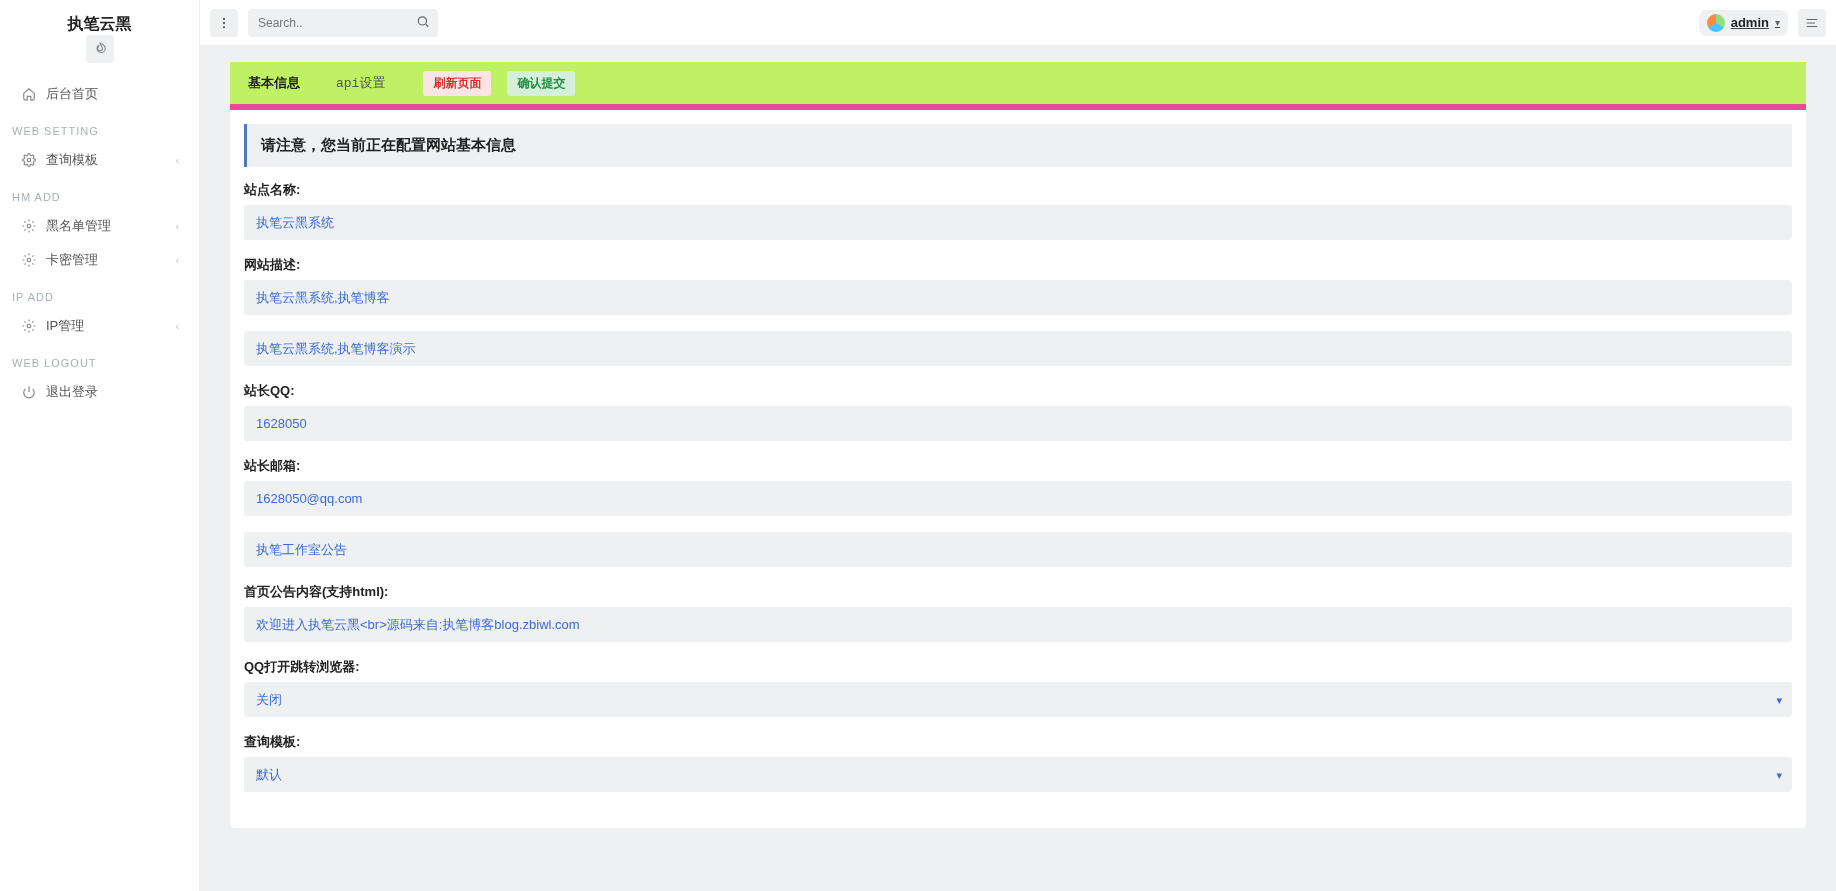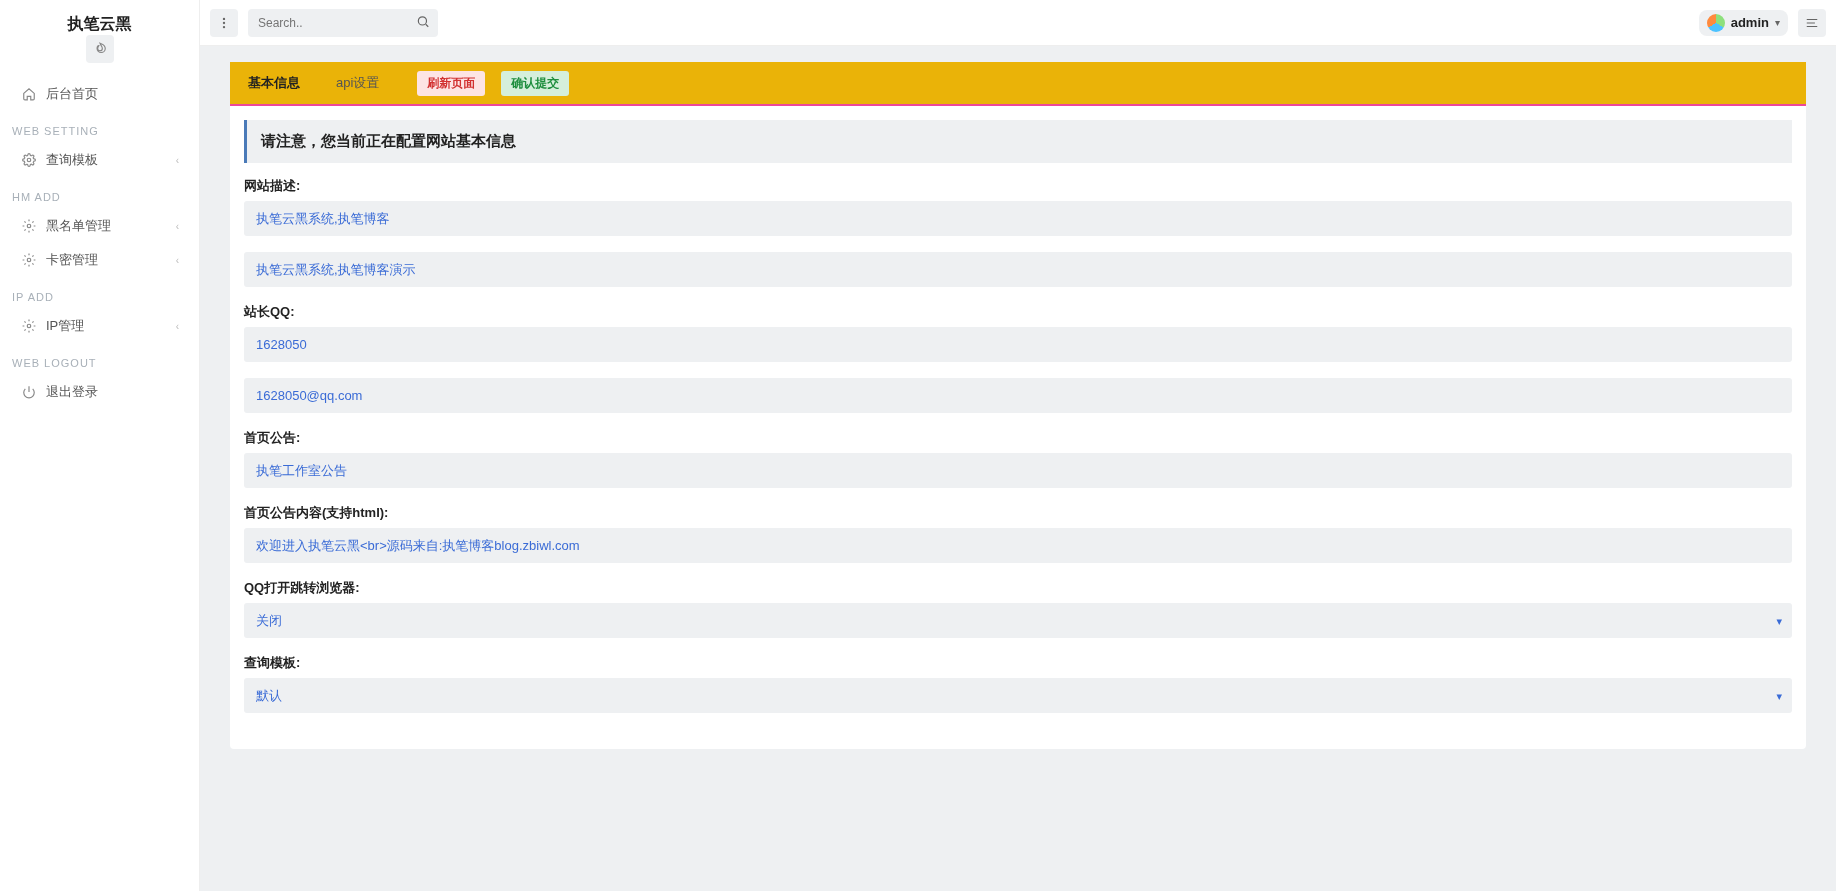--- a/index.html
+++ b/index.html
@@ -53,6 +53,7 @@
   padding: 0 10px;
   gap: 10px;
   border-bottom: 1px solid #eee;
+  text-decoration: underline;
 }
 .icon-btn {
   width: 28px; height: 28px;

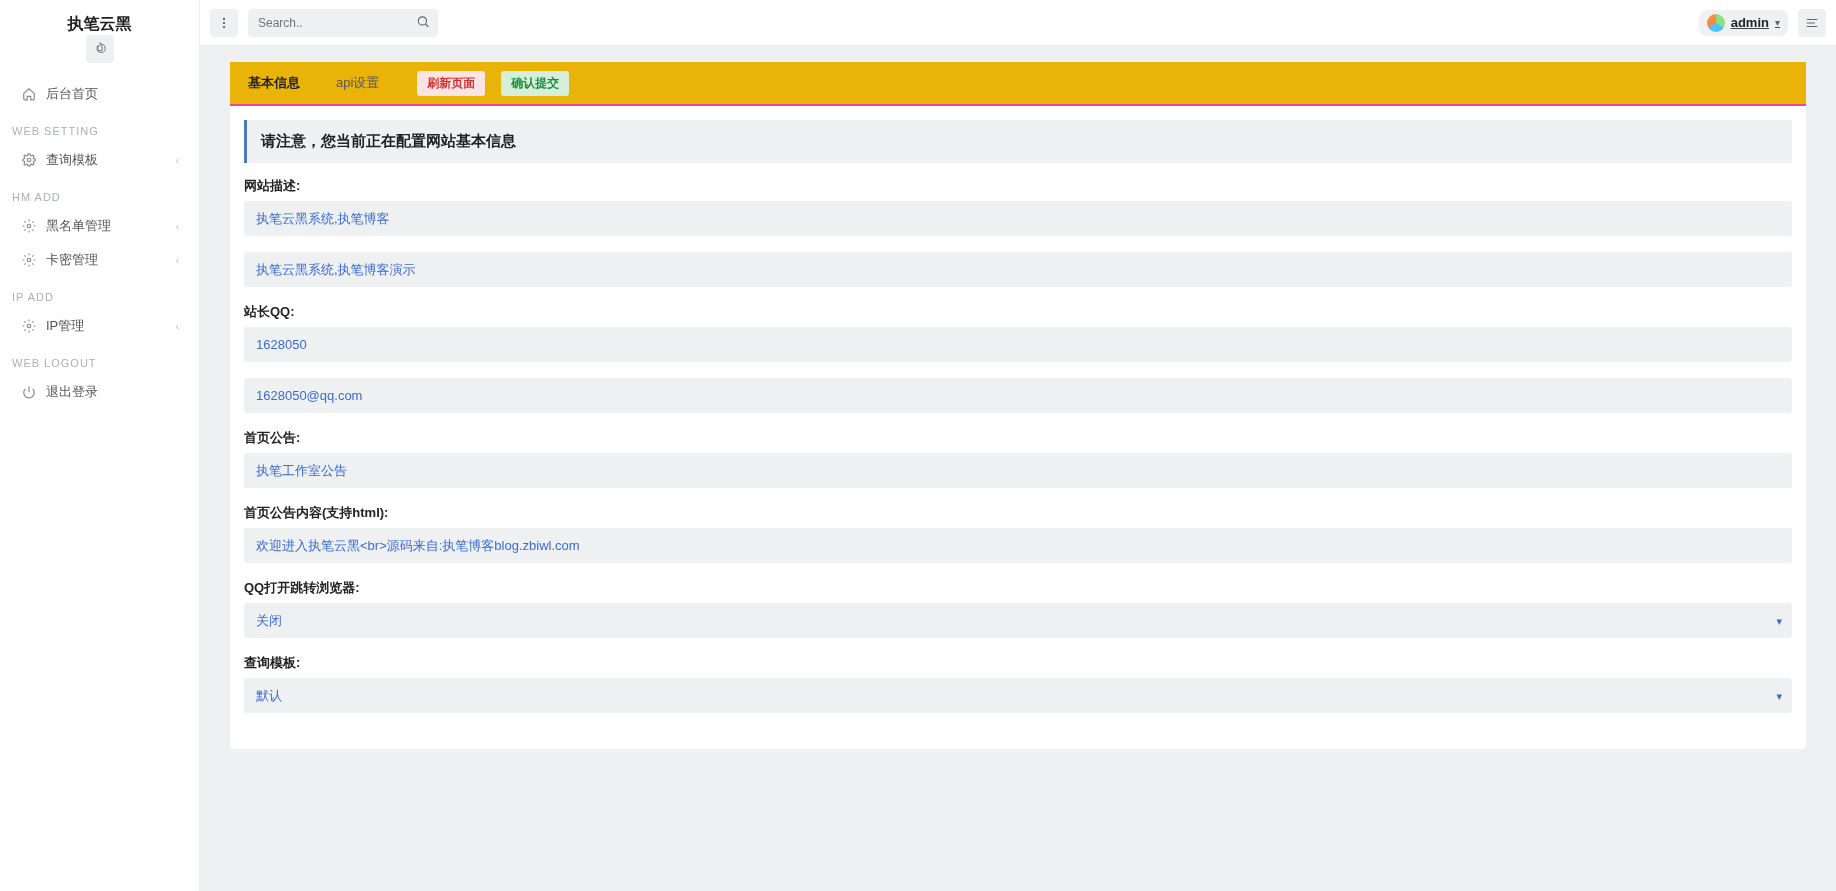--- a/index.html
+++ b/index.html
@@ -109,8 +109,9 @@
 }
 .tabs-row {
   display: flex; align-items: center;
-  background: #eab308;
-  border-bottom: 2px solid #ec4899;
+  background: #bef264;
+  border-bottom: 6px solid #ec4899;
+  font-family: Liberation Mono, monospace;
 }
 .tab {
   padding: 12px 18px;

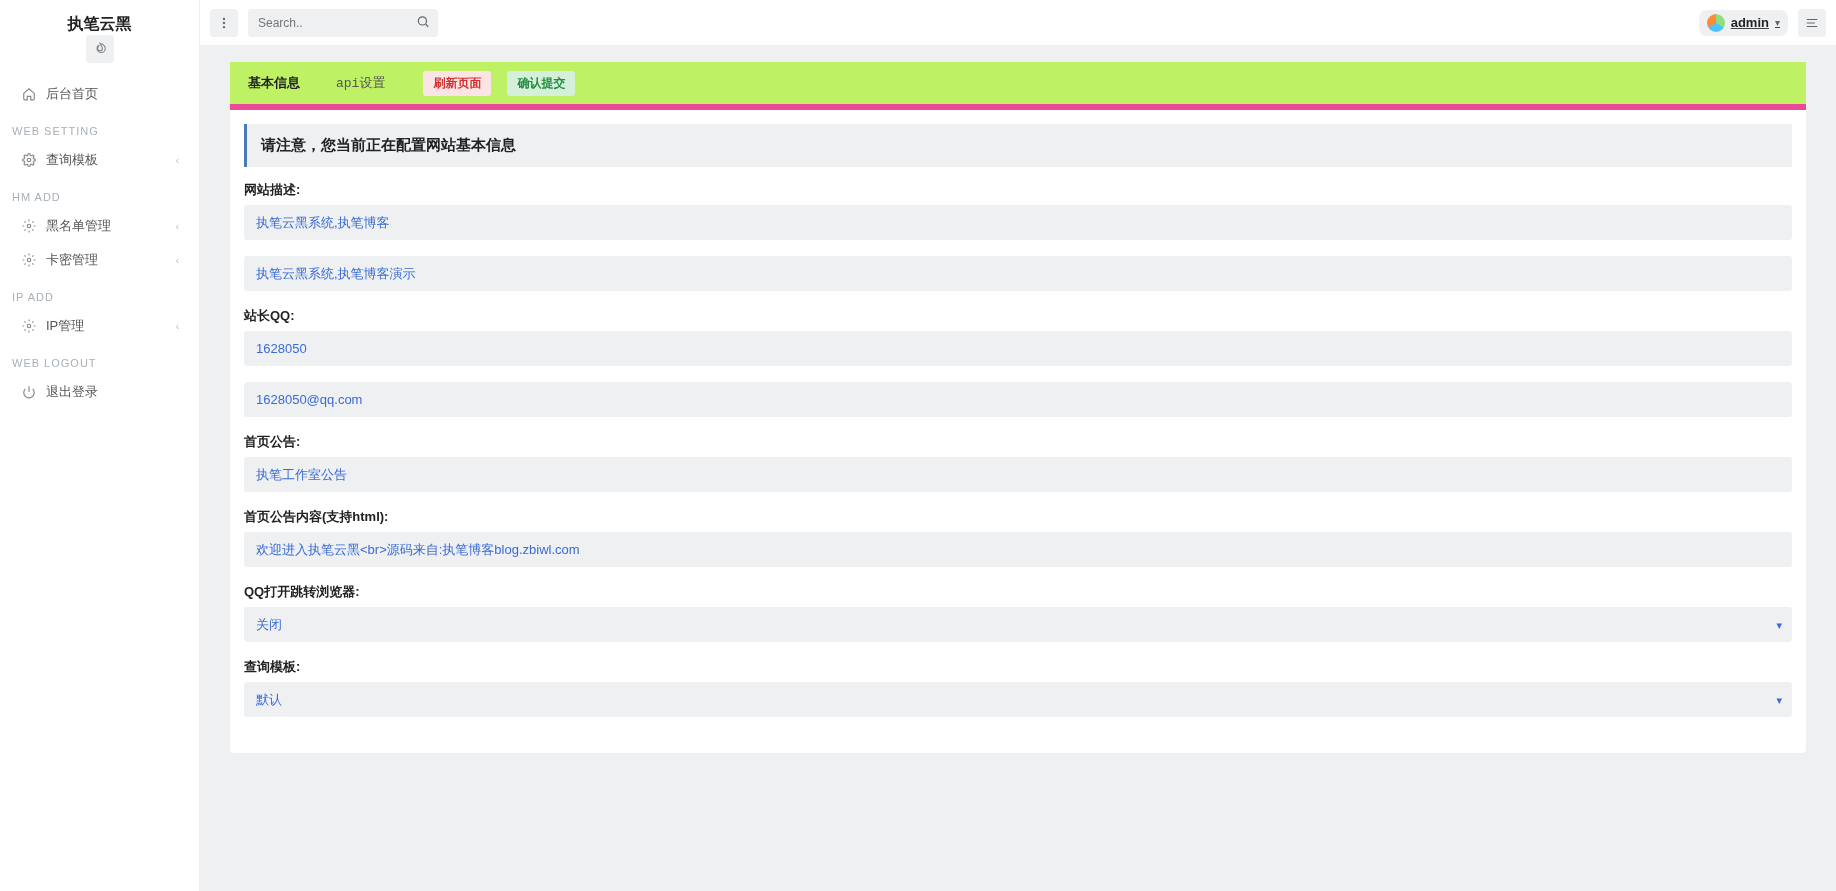--- a/index.html
+++ b/index.html
@@ -293,6 +293,10 @@
 
         <div class="form">
 
+          <div class="field">
+            <label class="field-label">站点名称:</label>
+            <input class="input" value="执笔云黑系统" style="">
+          </div>
 
           <div class="field">
             <label class="field-label">网站描述:</label>

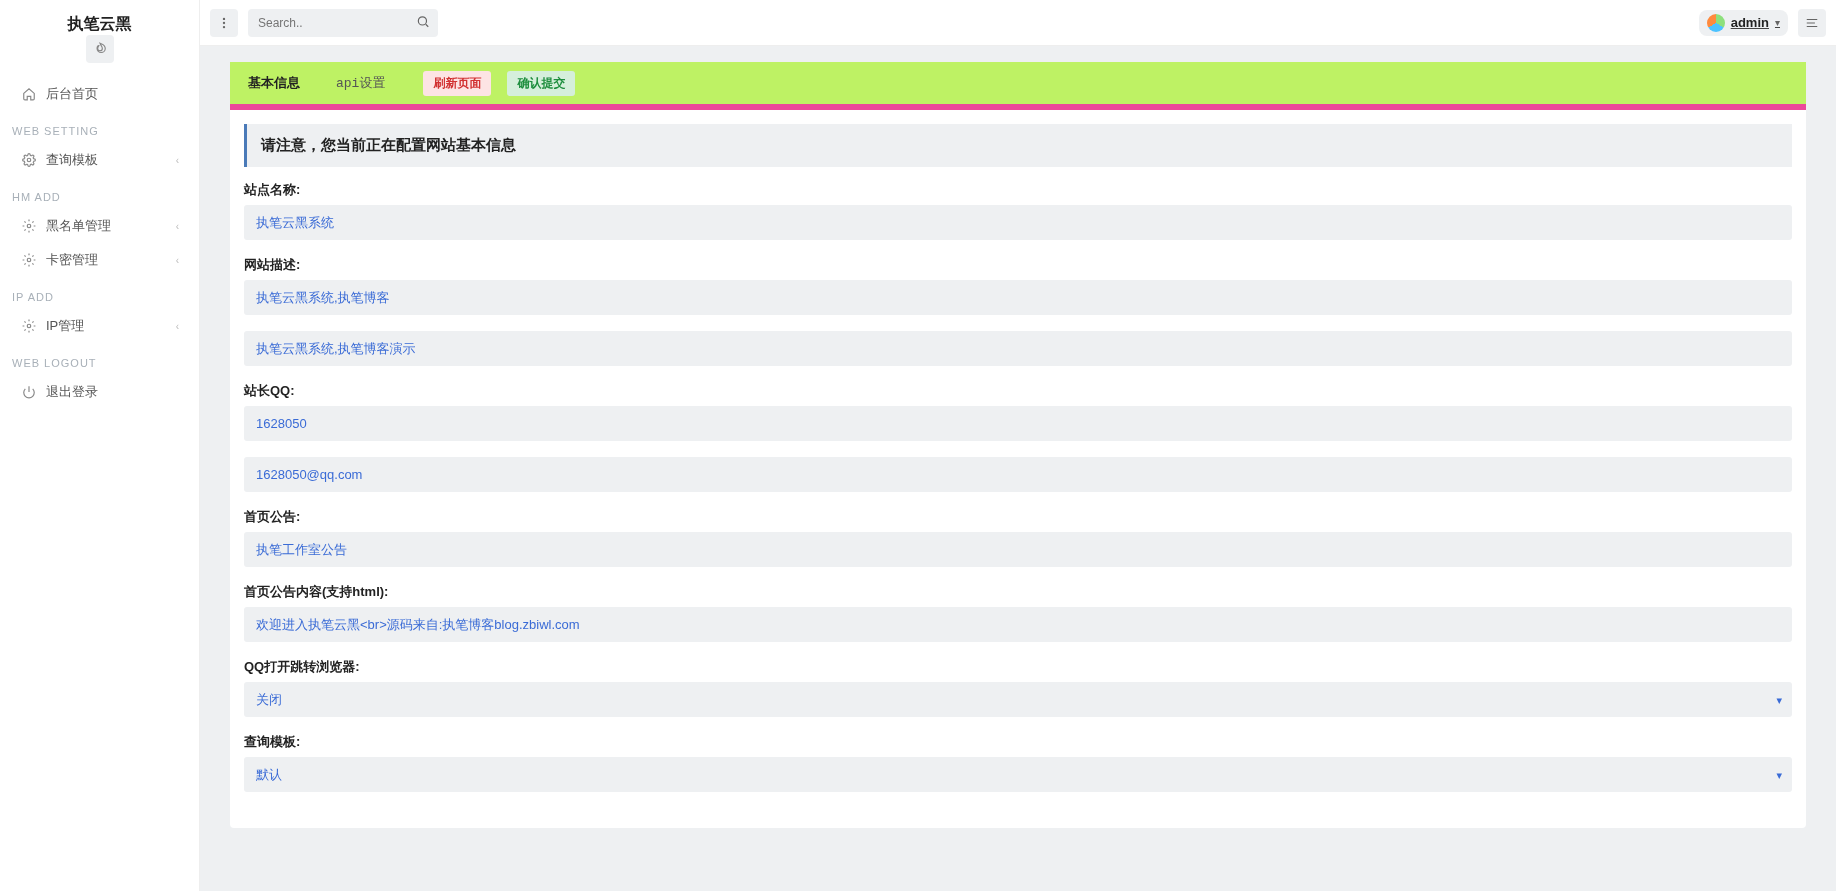--- a/index.html
+++ b/index.html
@@ -313,6 +313,7 @@
           </div>
 
           <div class="field">
+            <label class="field-label">站长邮箱:</label>
             <input class="input" value="1628050@qq.com" style="">
           </div>
 

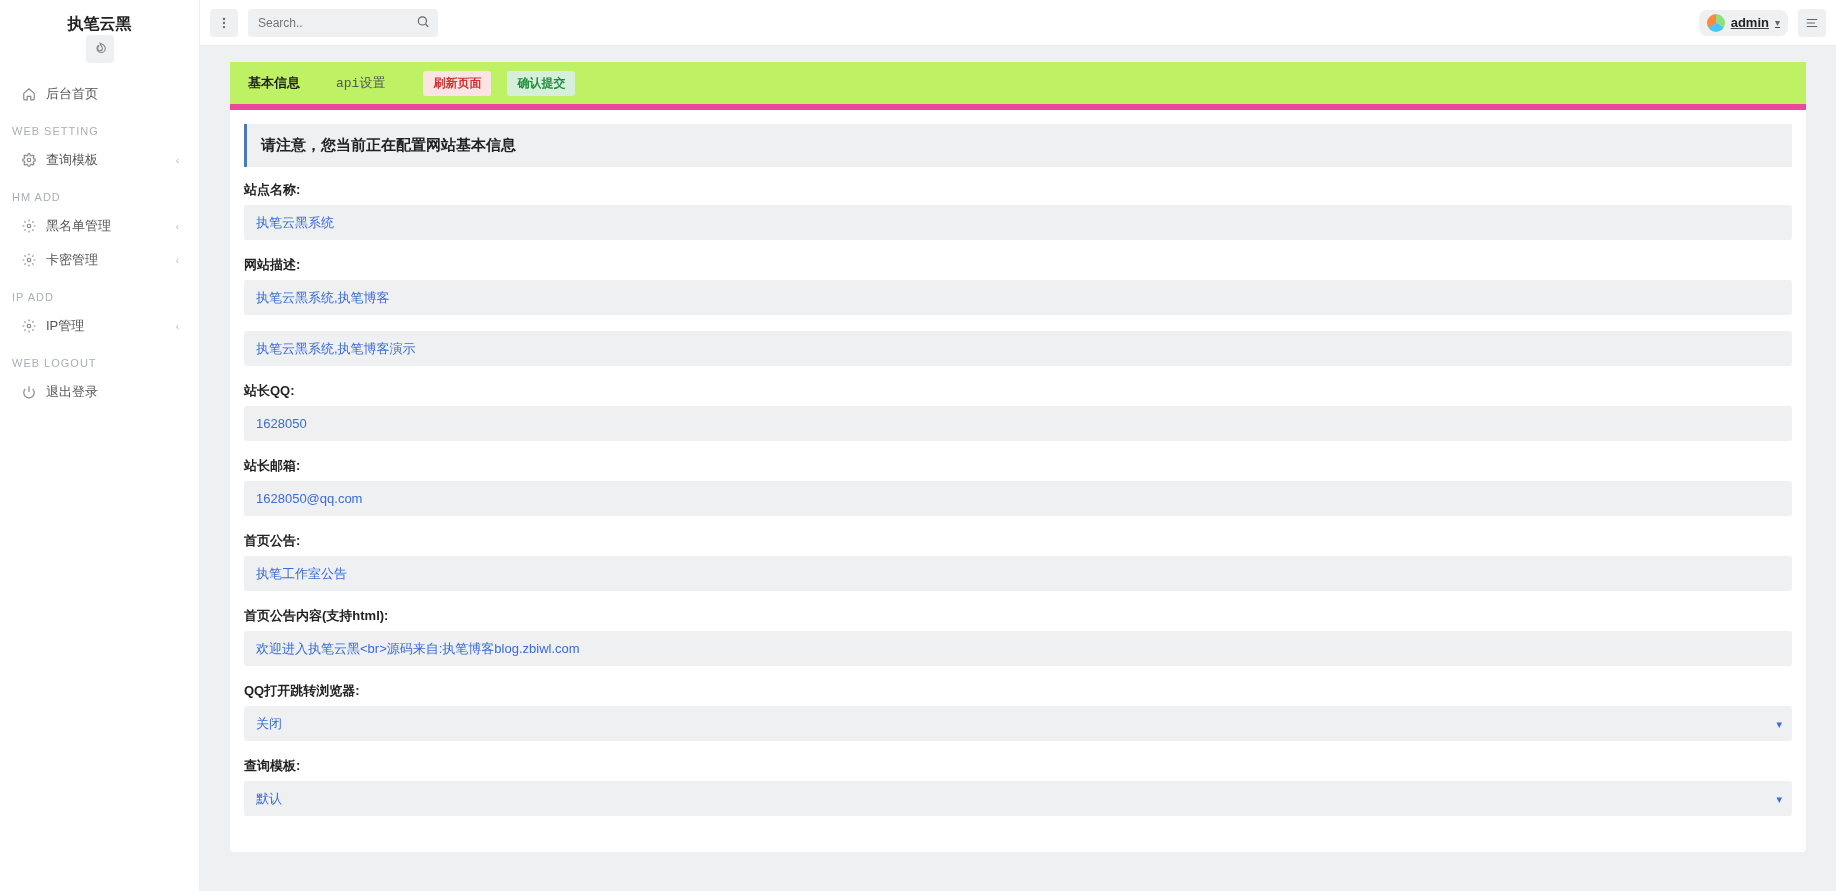--- a/index.html
+++ b/index.html
@@ -318,7 +318,6 @@
           </div>
 
           <div class="field">
-            <label class="field-label">首页公告:</label>
             <input class="input" value="执笔工作室公告" style="">
           </div>
 

